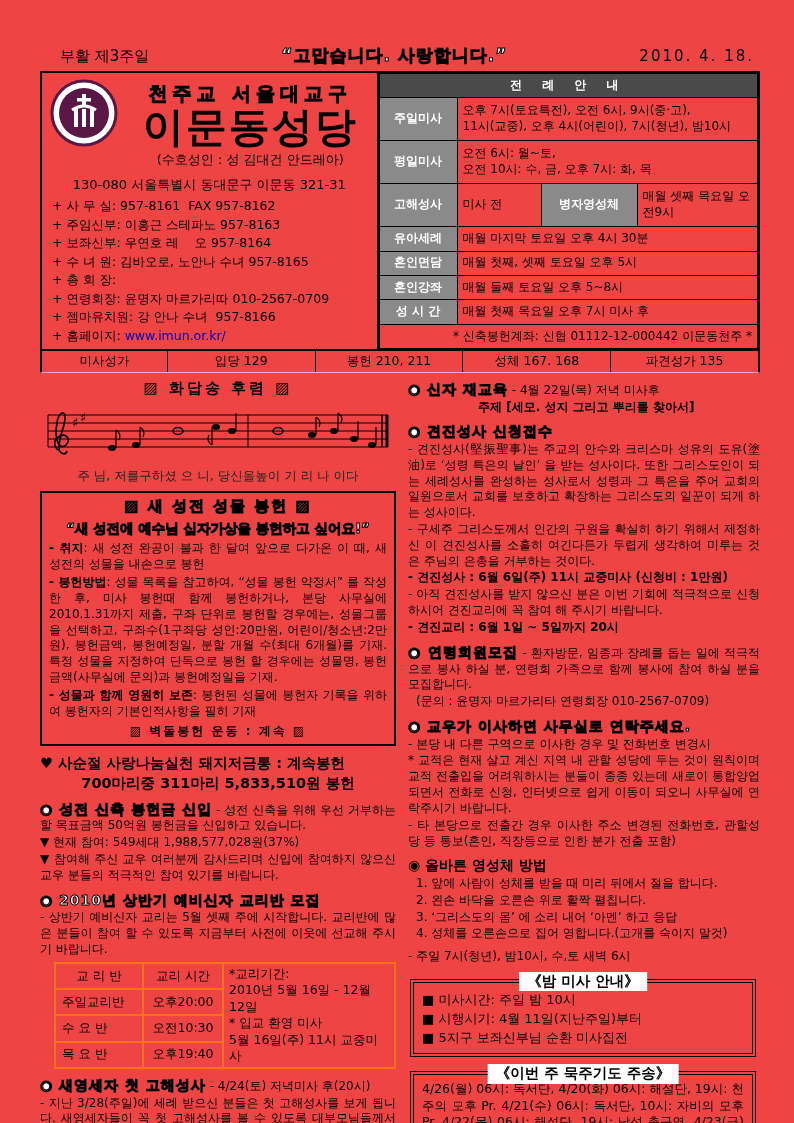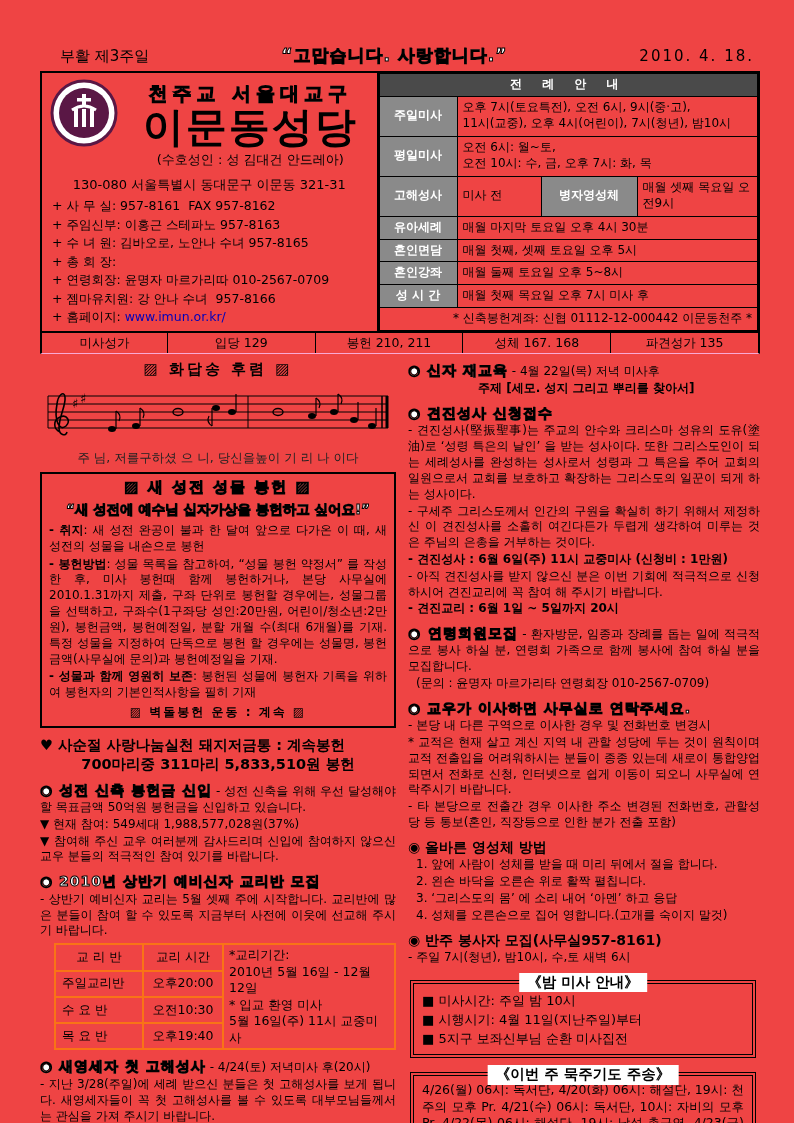--- a/index.html
+++ b/index.html
@@ -114,6 +114,7 @@
       <div>
           <div class="contact-line">+ 사 무 실: 957-8161  FAX 957-8162</div>
           <div class="contact-line">+ 주임신부: 이홍근 스테파노 957-8163</div>
+          <div class="contact-line">+ 보좌신부: 우연호 레    오 957-8164</div>
           <div class="contact-line">+ 수 녀 원: 김바오로, 노안나 수녀 957-8165</div>
           <div class="contact-line">+ 총 회 장:</div>
           <div class="contact-line">+ 연령회장: 윤명자 마르가리따 010-2567-0709</div>

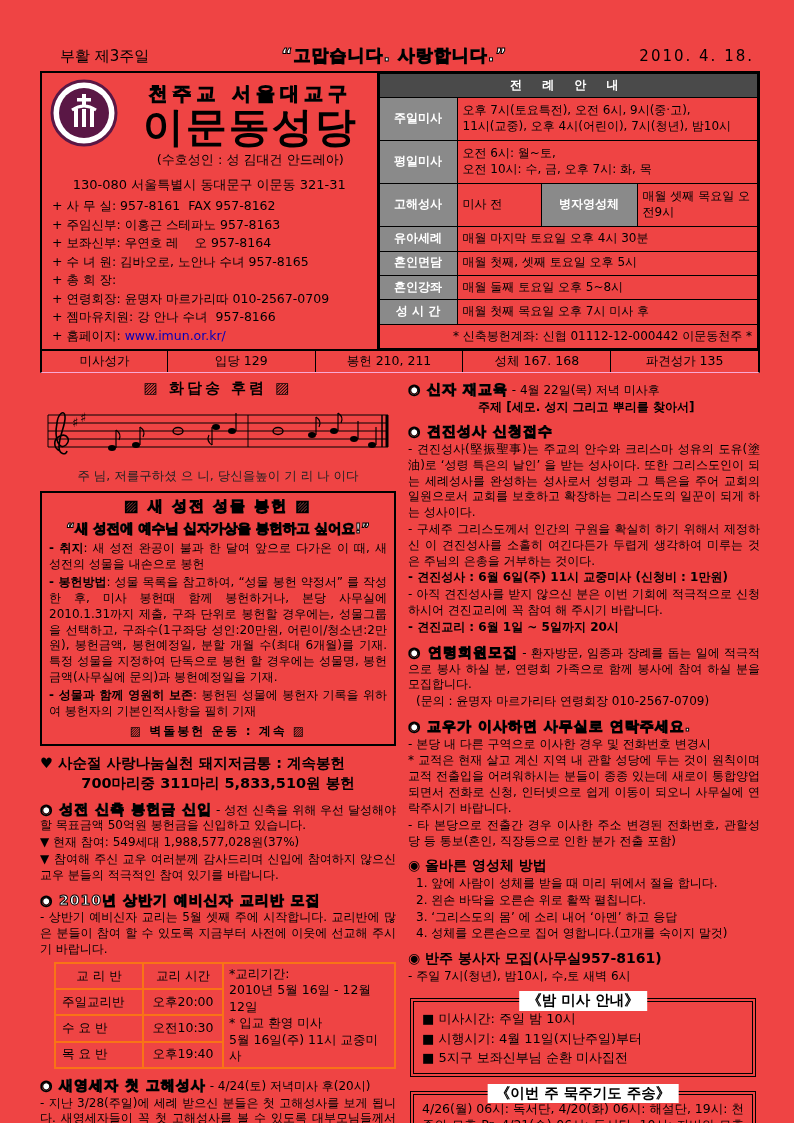--- a/index.html
+++ b/index.html
@@ -250,7 +250,7 @@
       <div class="piggy2">700마리중 311마리 5,833,510원 봉헌</div>
 
       <div class="sec">
-        <p class="t"><span class="sec-title h-outline">◉ 성전 신축 봉헌금 신입</span><span> - 성전 신축을 위해 우선 달성해야 할 목표금액 50억원 봉헌금을 신입하고 있습니다.</span></p>
+        <p class="t"><span class="sec-title h-outline">◉ 성전 신축 봉헌금 신입</span><span> - 성전 신축을 위해 우선 거부하는 할 목표금액 50억원 봉헌금을 신입하고 있습니다.</span></p>
         <div>
             <p class="t">▼ 현재 참여: 549세대 1,988,577,028원(37%)</p>
             <p class="t">▼ 참여해 주신 교우 여러분께 감사드리며 신입에 참여하지 않으신 교우 분들의 적극적인 참여 있기를 바랍니다.</p>

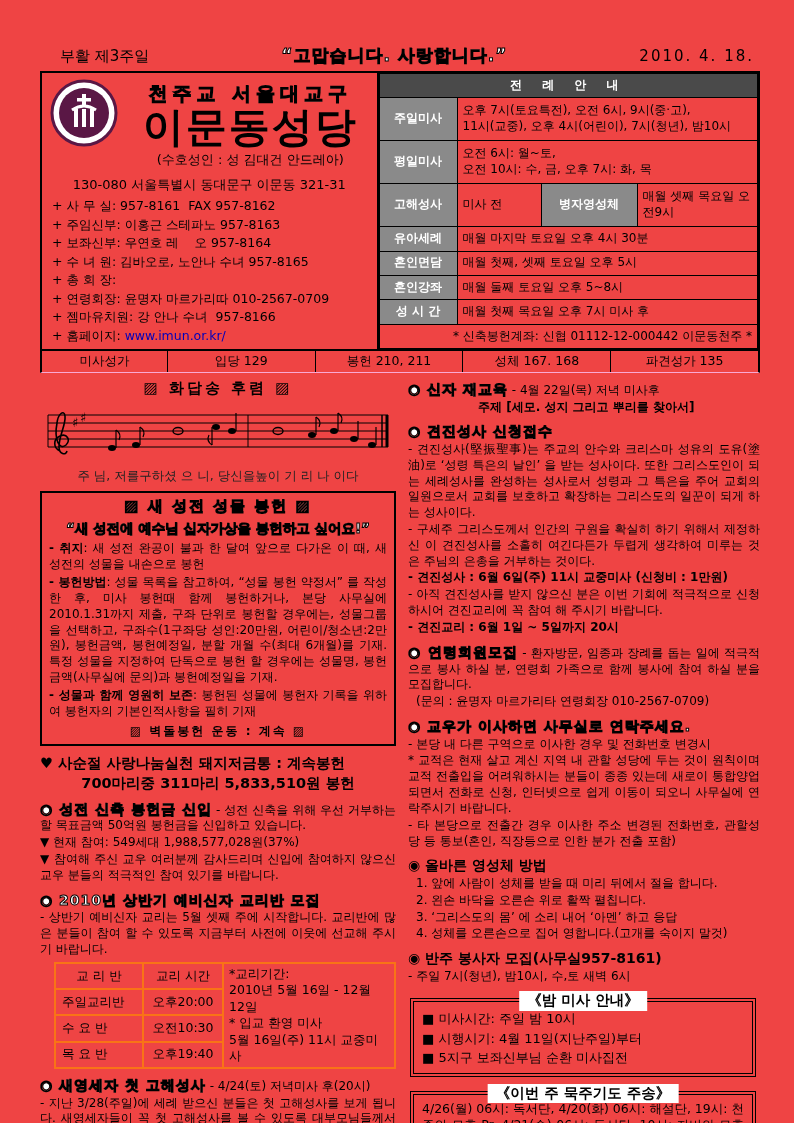--- a/index.html
+++ b/index.html
@@ -338,7 +338,6 @@
       </div>
 
       <div class="sec">
-        <div class="sec-title bold">◉ 반주 봉사자 모집(사무실957-8161)</div>
         <p class="t">- 주일 7시(청년), 밤10시, 수,토 새벽 6시</p>
       </div>
 

